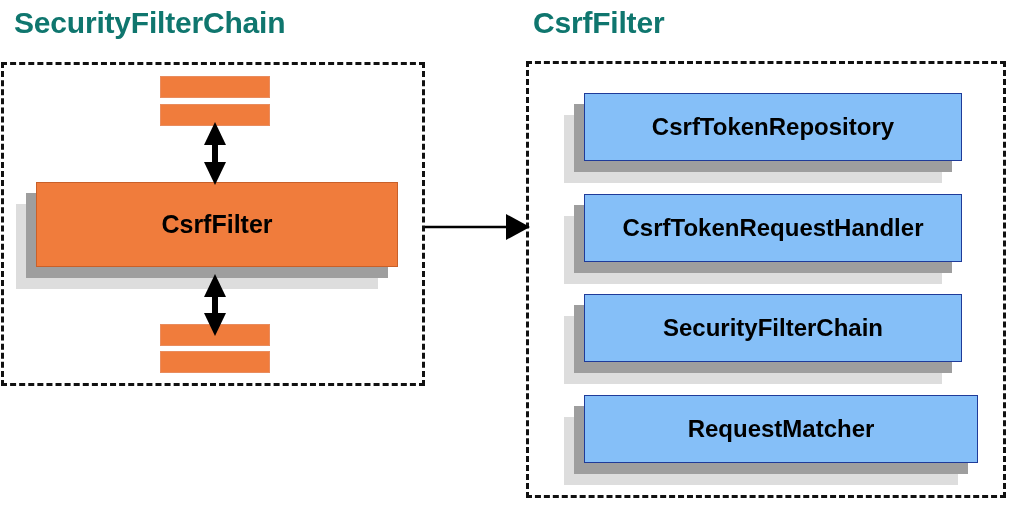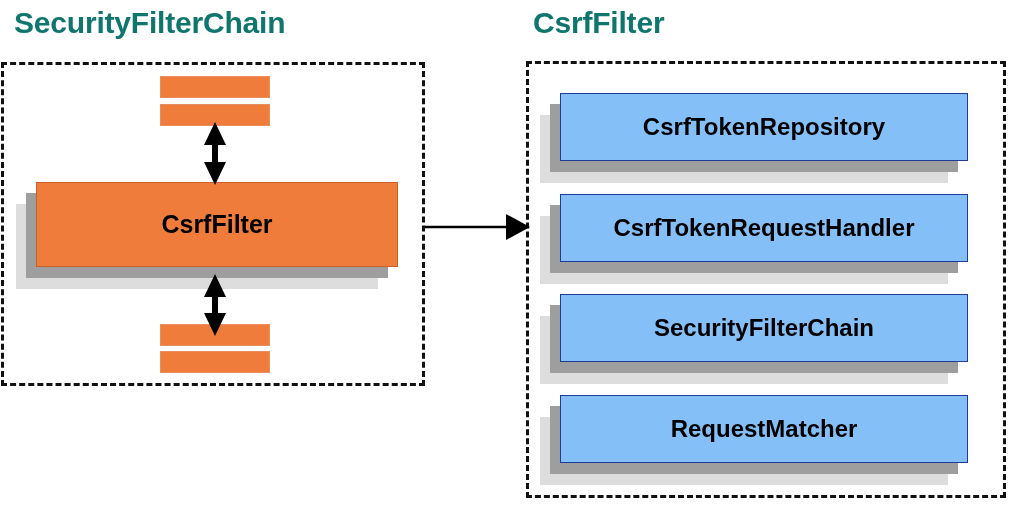--- a/index.html
+++ b/index.html
@@ -117,8 +117,8 @@
     font-size: 24px;
   }
   .blue-stack {
-    left: 560px;
-    width: 408px;
+    left: 584px;
+    width: 378px;
     height: 68px;
   }
   #blue-0 { top: 93px;  }

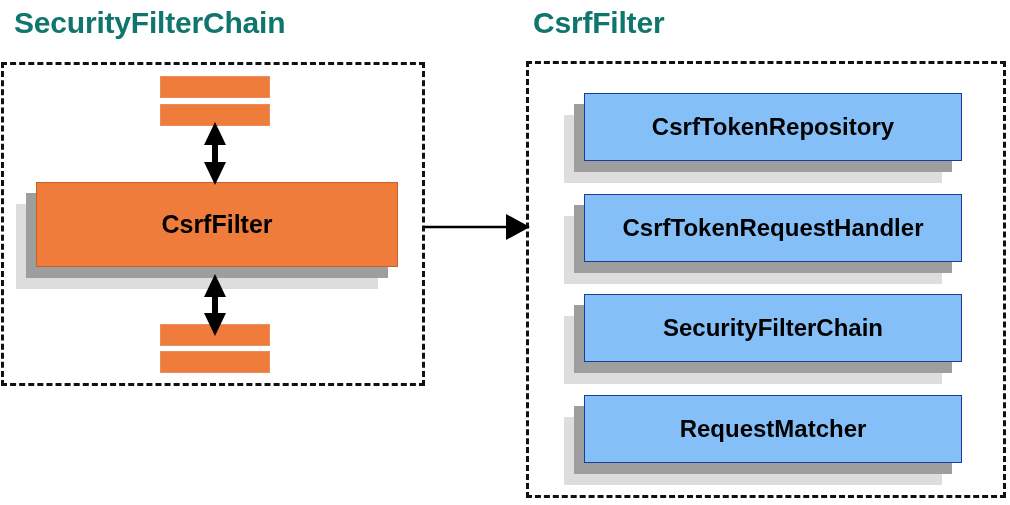--- a/index.html
+++ b/index.html
@@ -124,7 +124,7 @@
   #blue-0 { top: 93px;  }
   #blue-1 { top: 194px; }
   #blue-2 { top: 294px; }
-  #blue-3 { top: 395px; }
+  #blue-3 { top: 395px; padding-left: 16px; }
 
   
   #arrow-layer {

